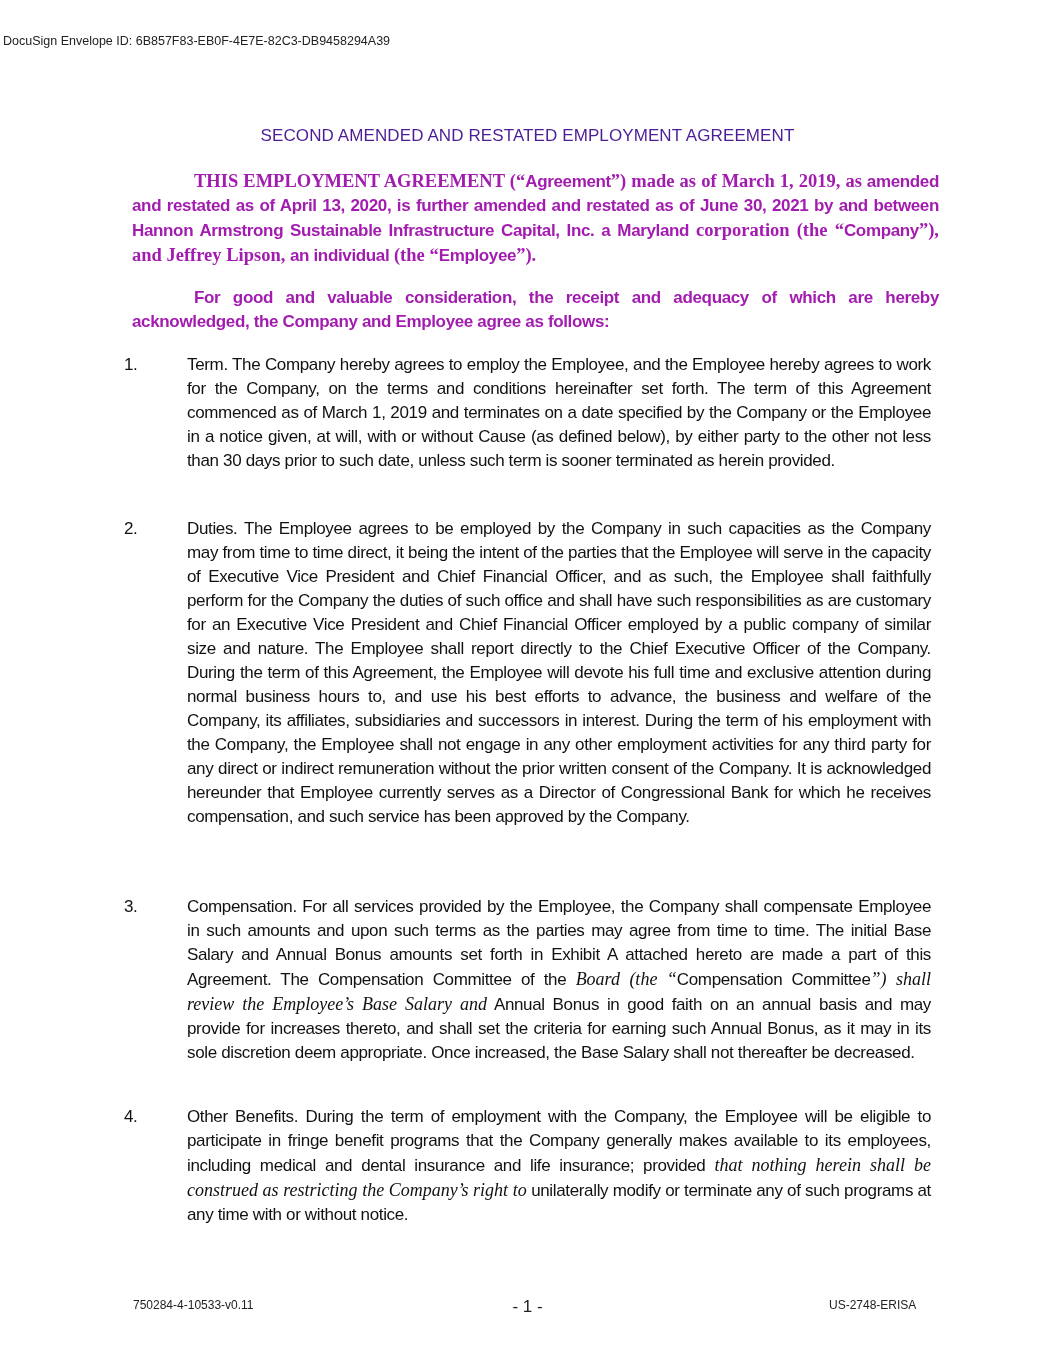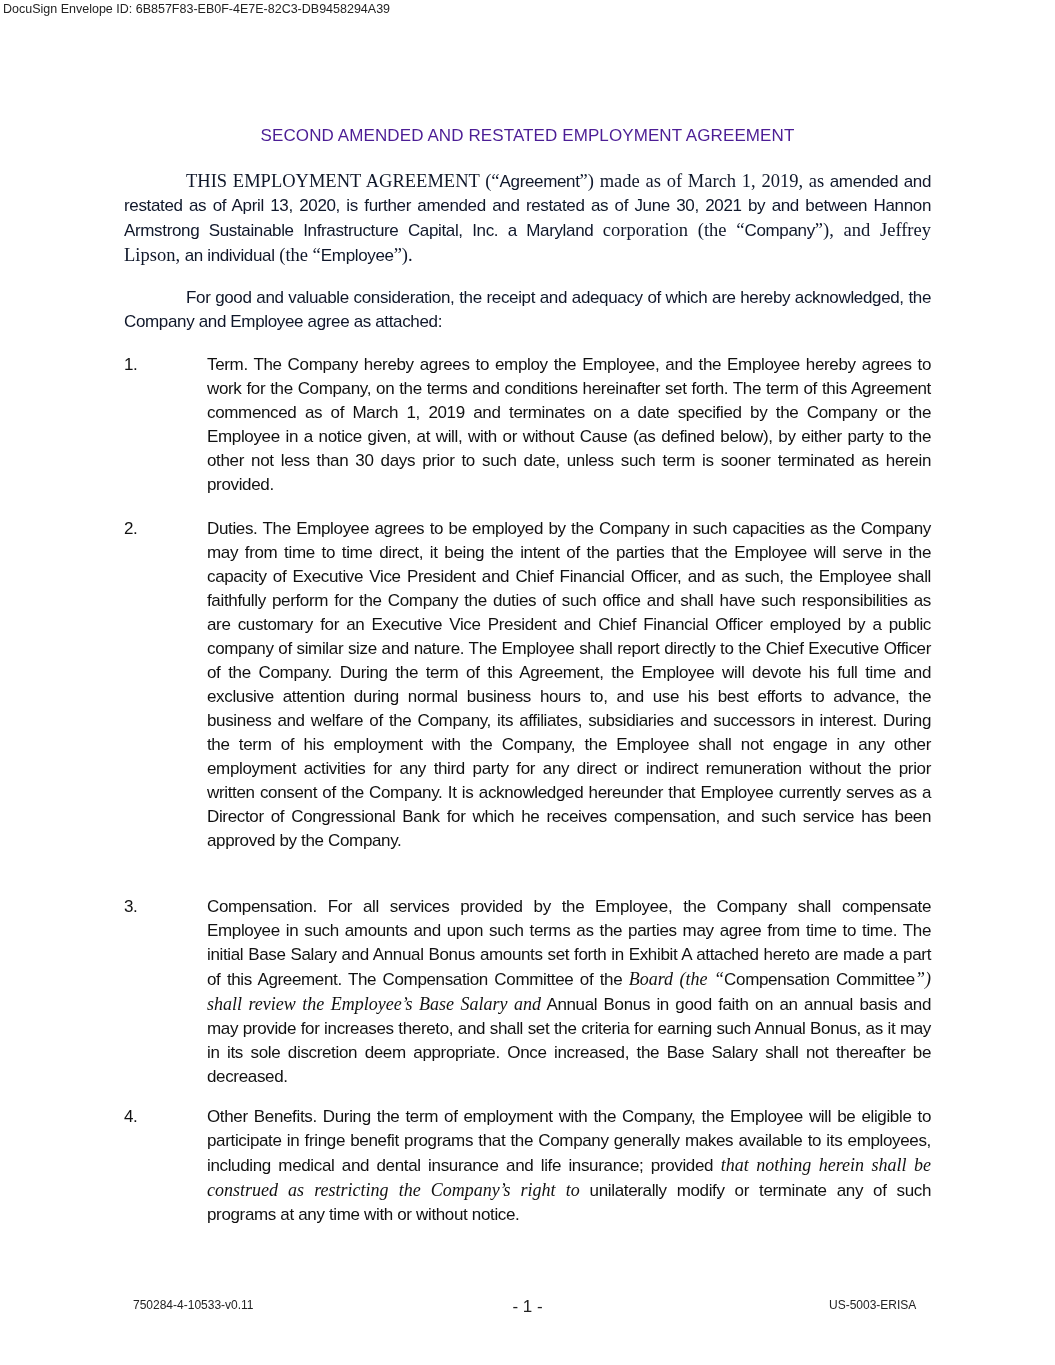--- a/index.html
+++ b/index.html
@@ -6,7 +6,7 @@
   body { width: 1055px; height: 1365px; position: relative; overflow: hidden; color: #111; }
   .sans { font-family: "Liberation Sans", sans-serif; }
   .serif { font-family: "Liberation Serif", serif; }
-  .envelope { position: absolute; left: 3px; top: 2px; font-family: "Liberation Sans", sans-serif; font-size: 12.5px; color: #222; }
+  .envelope { position: absolute; left: 3px; top: 34px; font-family: "Liberation Sans", sans-serif; font-size: 12.5px; color: #222; }
   .title { position: absolute; left: 0; width: 1055px; top: 126px; text-align: center; font-family: "Liberation Sans", sans-serif; font-size: 17px; color: #4c1d95; letter-spacing: 0.1px; }
   .body-text { position: absolute; left: 124px; width: 807px; font-family: "Liberation Sans", sans-serif; font-size: 17px; line-height: 24px; text-align: justify; text-align-last: left; color: #0f172a; letter-spacing: -0.35px; }
   .intro { top: 169px; }

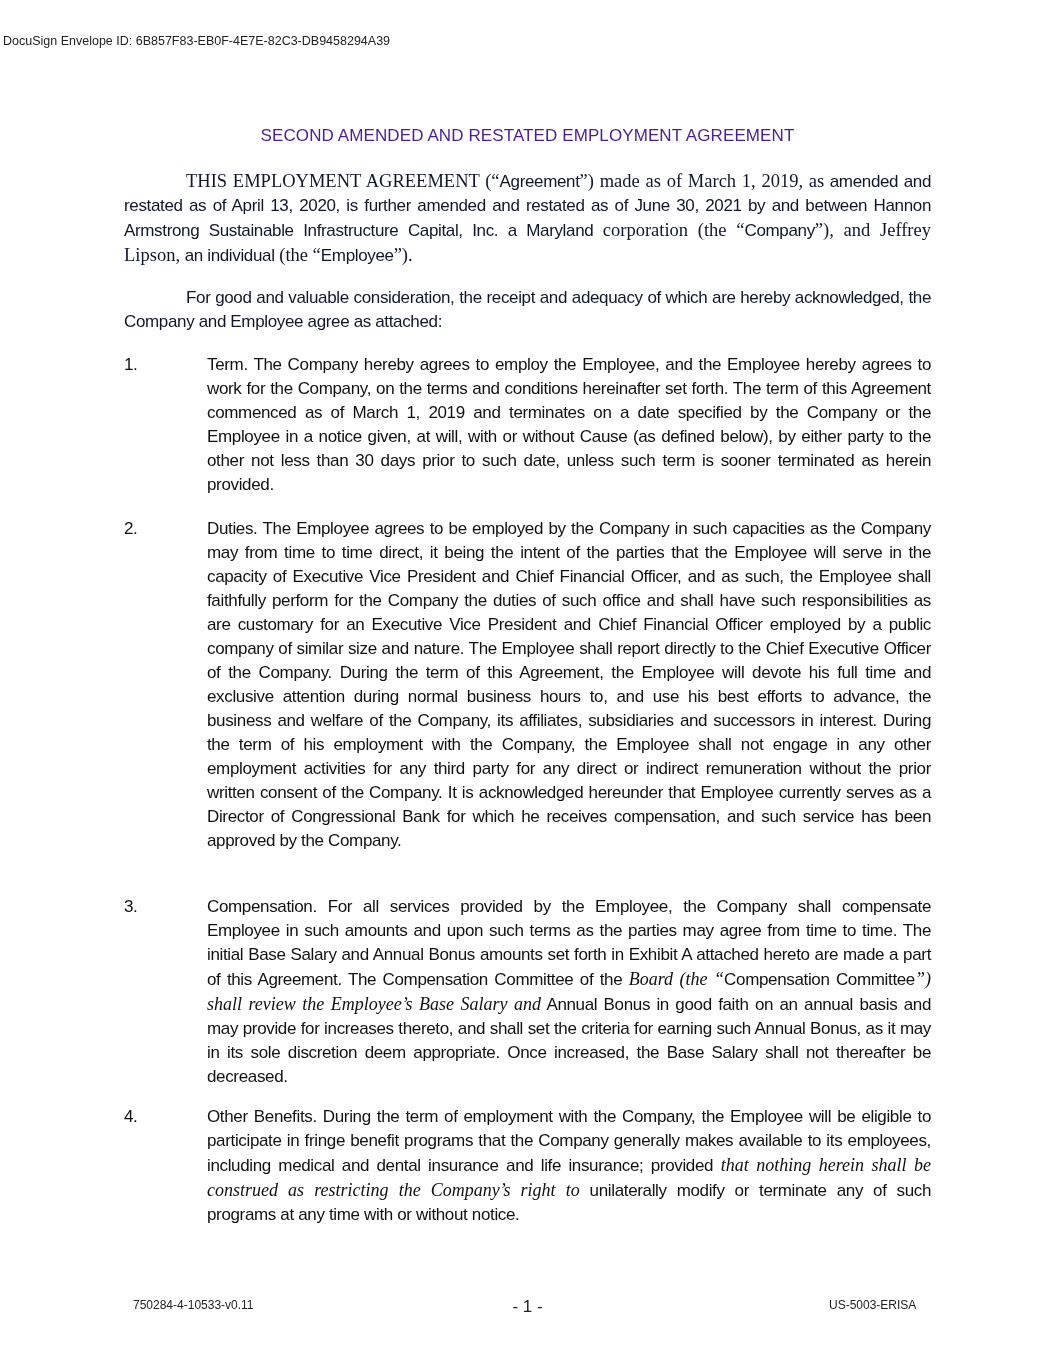--- a/index.html
+++ b/index.html
@@ -8,7 +8,7 @@
   .serif { font-family: "Liberation Serif", serif; }
   .envelope { position: absolute; left: 3px; top: 34px; font-family: "Liberation Sans", sans-serif; font-size: 12.5px; color: #222; }
   .title { position: absolute; left: 0; width: 1055px; top: 126px; text-align: center; font-family: "Liberation Sans", sans-serif; font-size: 17px; color: #4c1d95; letter-spacing: 0.1px; }
-  .body-text { position: absolute; left: 124px; width: 807px; font-family: "Liberation Sans", sans-serif; font-size: 17px; line-height: 24px; text-align: justify; text-align-last: left; color: #0f172a; letter-spacing: -0.35px; }
+  .body-text { position: absolute; left: 132px; width: 807px; font-family: "Liberation Sans", sans-serif; font-size: 17px; line-height: 24px; text-align: justify; text-align-last: left; color: #a21caf; letter-spacing: -0.35px; font-weight: bold; }
   .intro { top: 169px; }
   .intro .serif { font-size: 18.5px; letter-spacing: 0; }
   .consideration { top: 286px; }

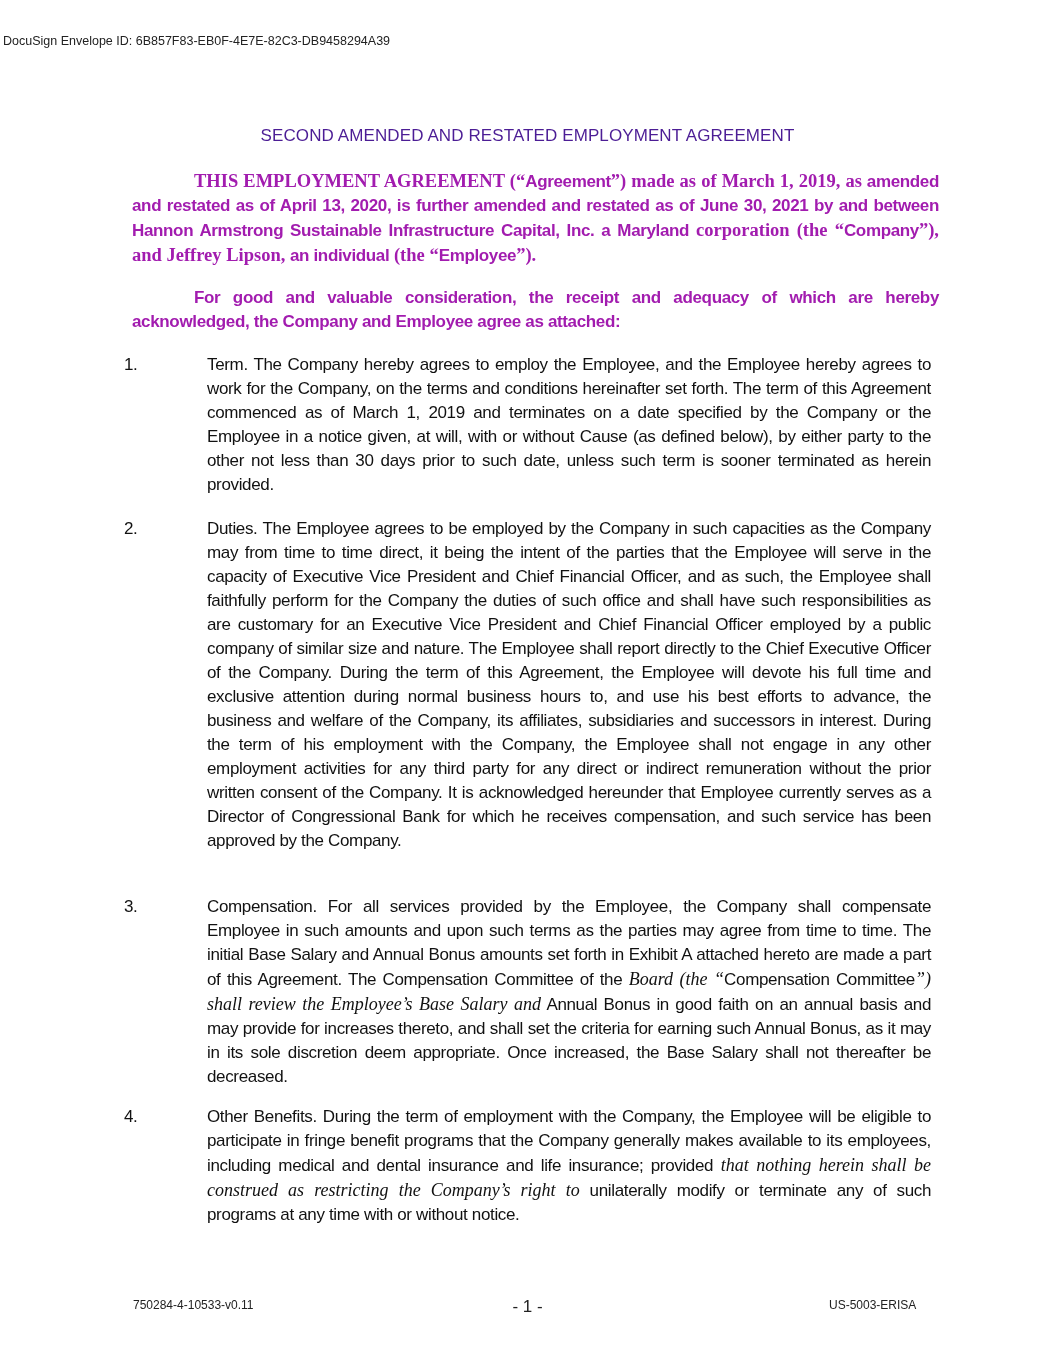--- a/index.html
+++ b/index.html
@@ -38,7 +38,7 @@
 </div>
 
 <div class="body-text consideration">
-  <span class="indent"></span><span>For good and valuable consideration, the receipt and adequacy of which are hereby acknowledged, the Company and Employee agree as attached:</span>
+  <span class="indent"></span><span>For good and valuable consideration, the receipt and adequacy of which are hereby acknowledged, the Company and Employee agree as follows:</span>
 </div>
 
 <div class="section s1">

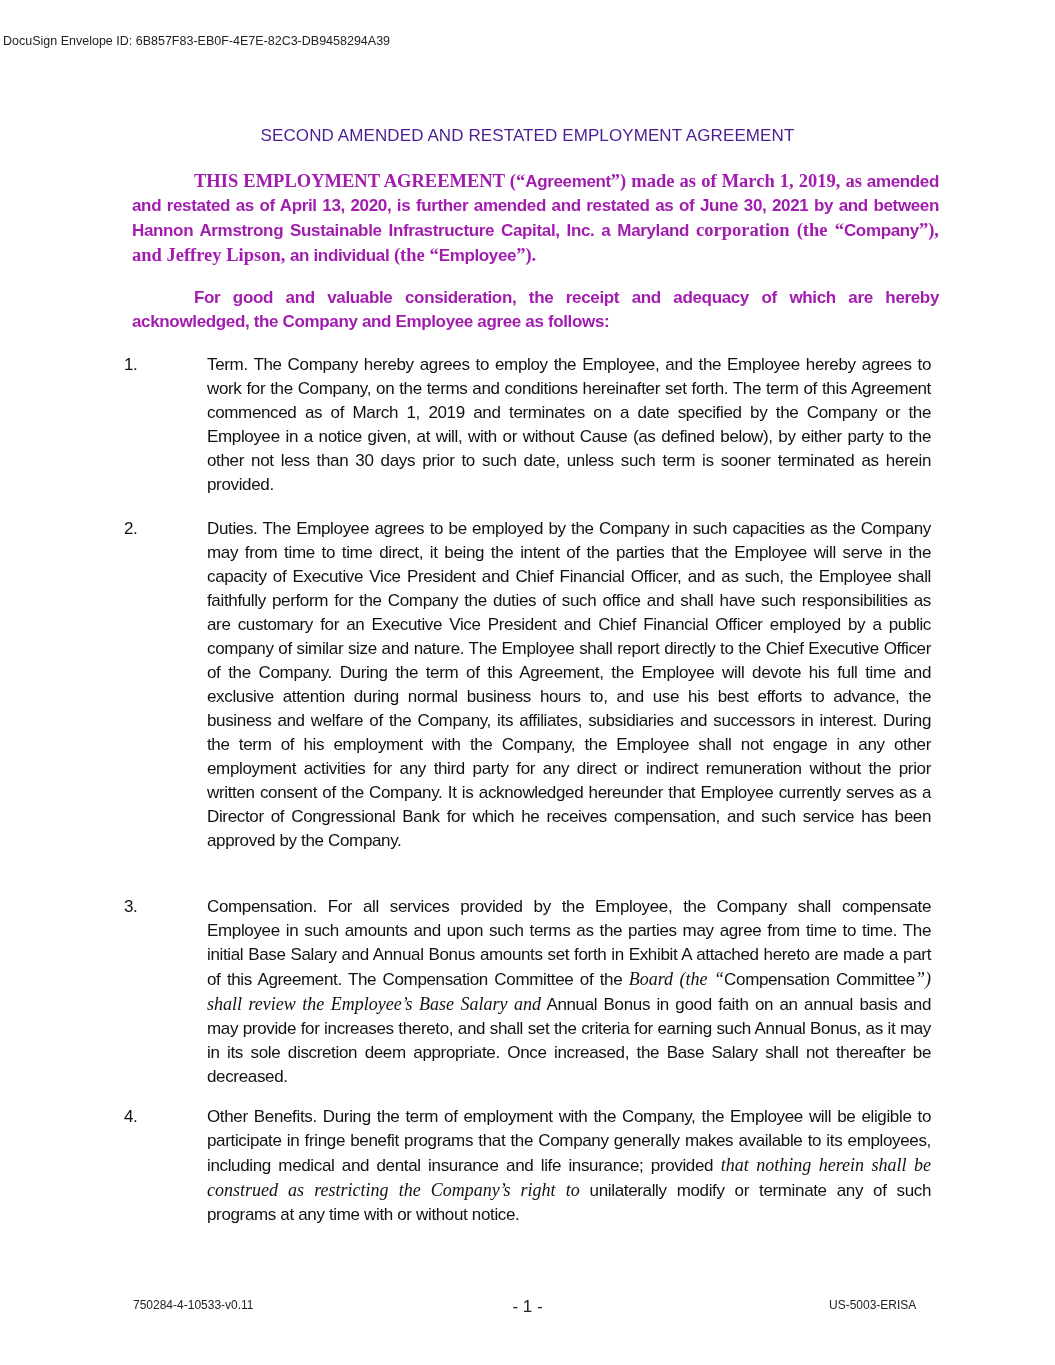--- a/index.html
+++ b/index.html
@@ -15,7 +15,7 @@
   .indent { display: inline-block; width: 62px; }
   .section { position: absolute; left: 124px; width: 807px; font-family: "Liberation Sans", sans-serif; font-size: 17px; line-height: 24px; color: #111; letter-spacing: -0.35px; }
   .section .num { position: absolute; left: 0; top: 0; width: 40px; }
-  .section .content { margin-left: 83px; text-align: justify; text-align-last: left; }
+  .section .content { margin-left: 63px; text-align: justify; text-align-last: left; }
   .section .content .serif { font-size: 18px; letter-spacing: 0; font-style: italic; }
   .s1 { top: 353px; }
   .s2 { top: 517px; }

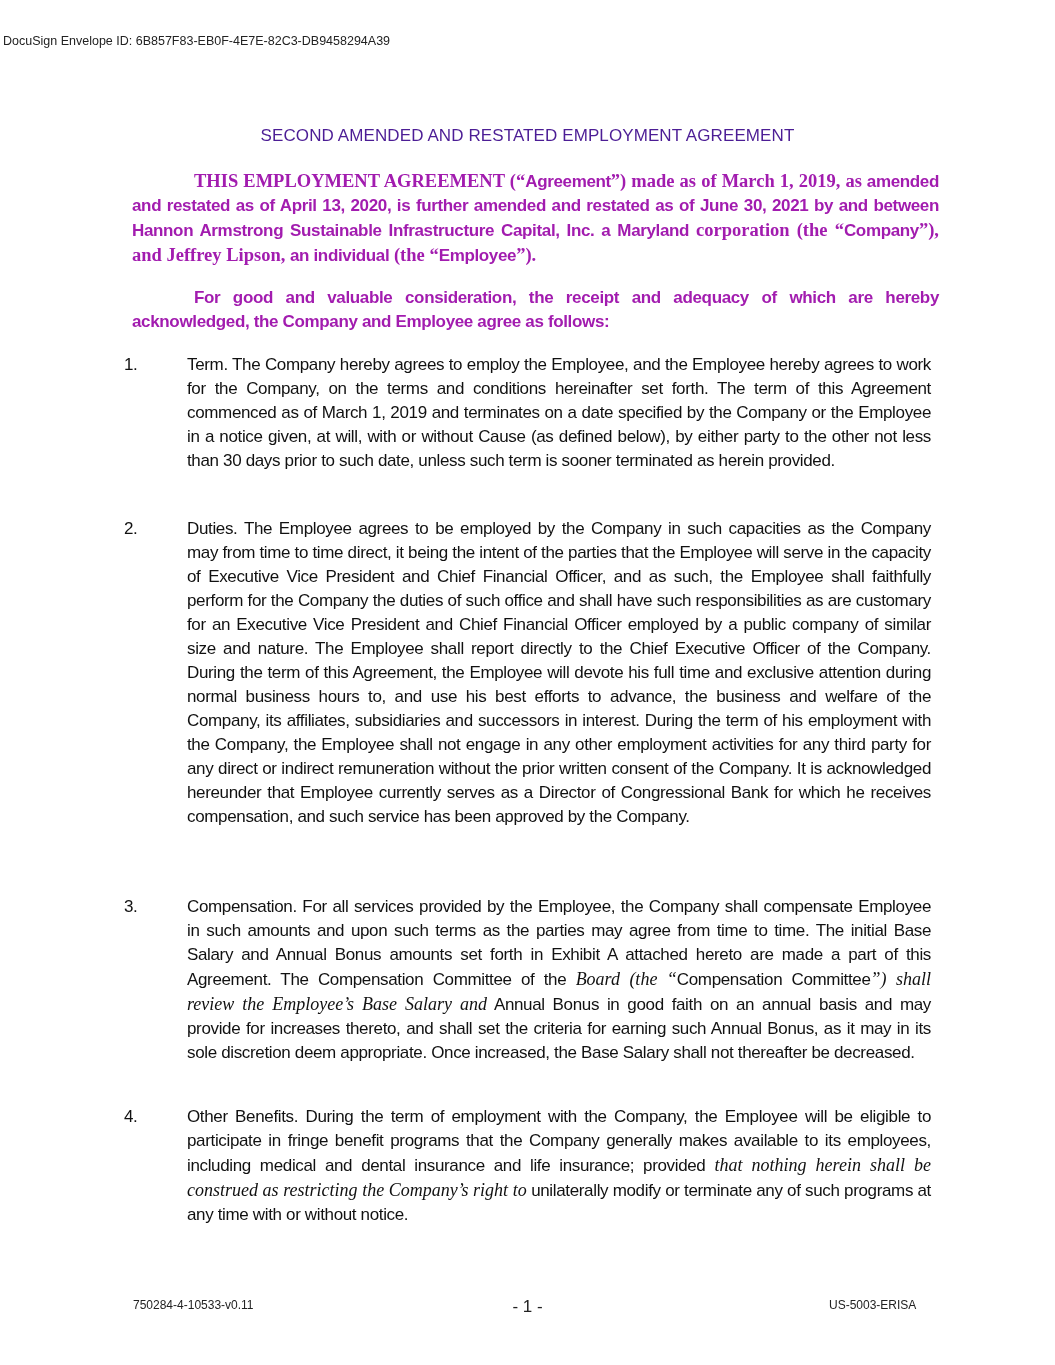--- a/index.html
+++ b/index.html
@@ -63,6 +63,6 @@
 
 <div class="footer-left">750284-4-10533-v0.11</div>
 <div class="footer-center">- 1 -</div>
-<div class="footer-right">US-5003-ERISA</div>
+<div class="footer-right">US-2748-ERISA</div>
 
 </body></html>

